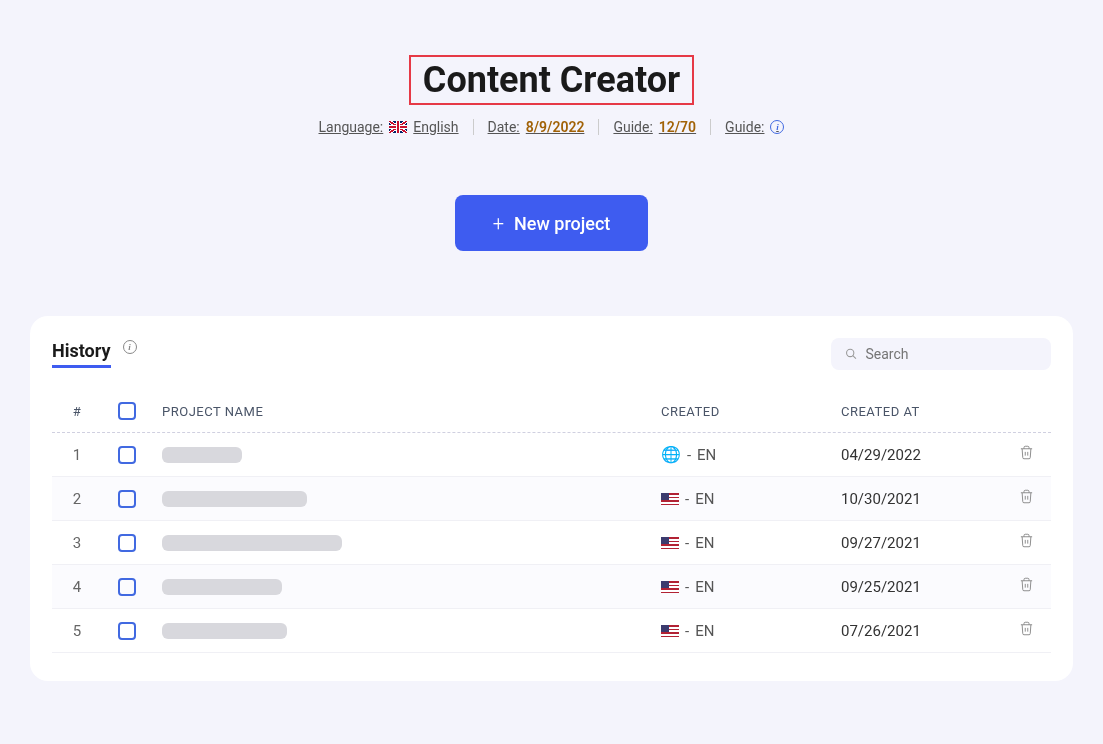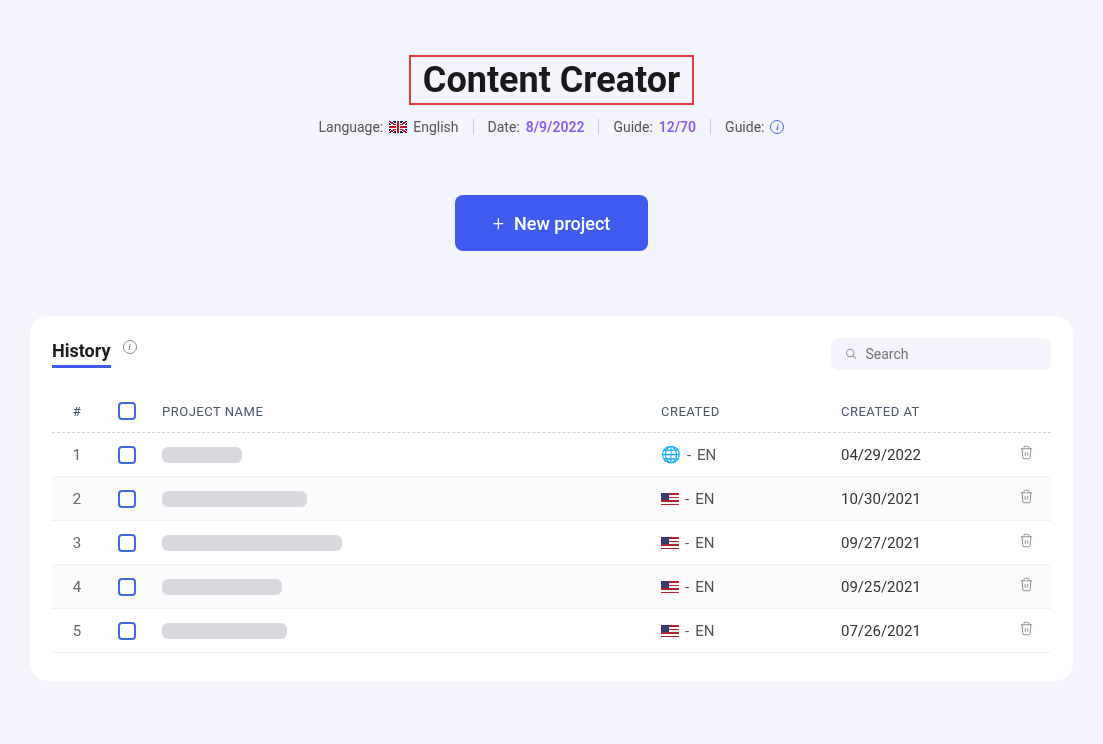--- a/index.html
+++ b/index.html
@@ -39,6 +39,7 @@
       margin-top: 14px;
       font-size: 14px;
       color: #555;
+      text-decoration: underline;
     }
     .meta-item {
       padding: 0 14px;

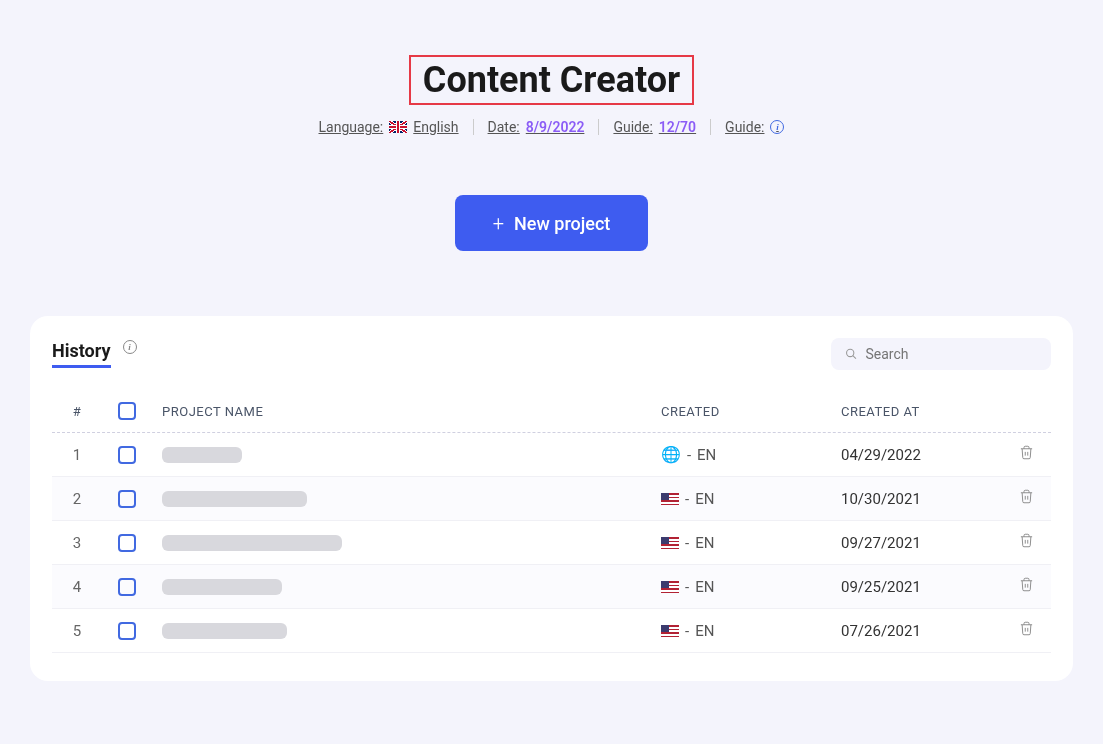--- a/index.html
+++ b/index.html
@@ -53,7 +53,7 @@
     }
     .meta-item .bold {
       font-weight: 600;
-      color: #8b5cf6;
+      color: #a16207;
     }
     .flag-uk {
       width: 18px;

